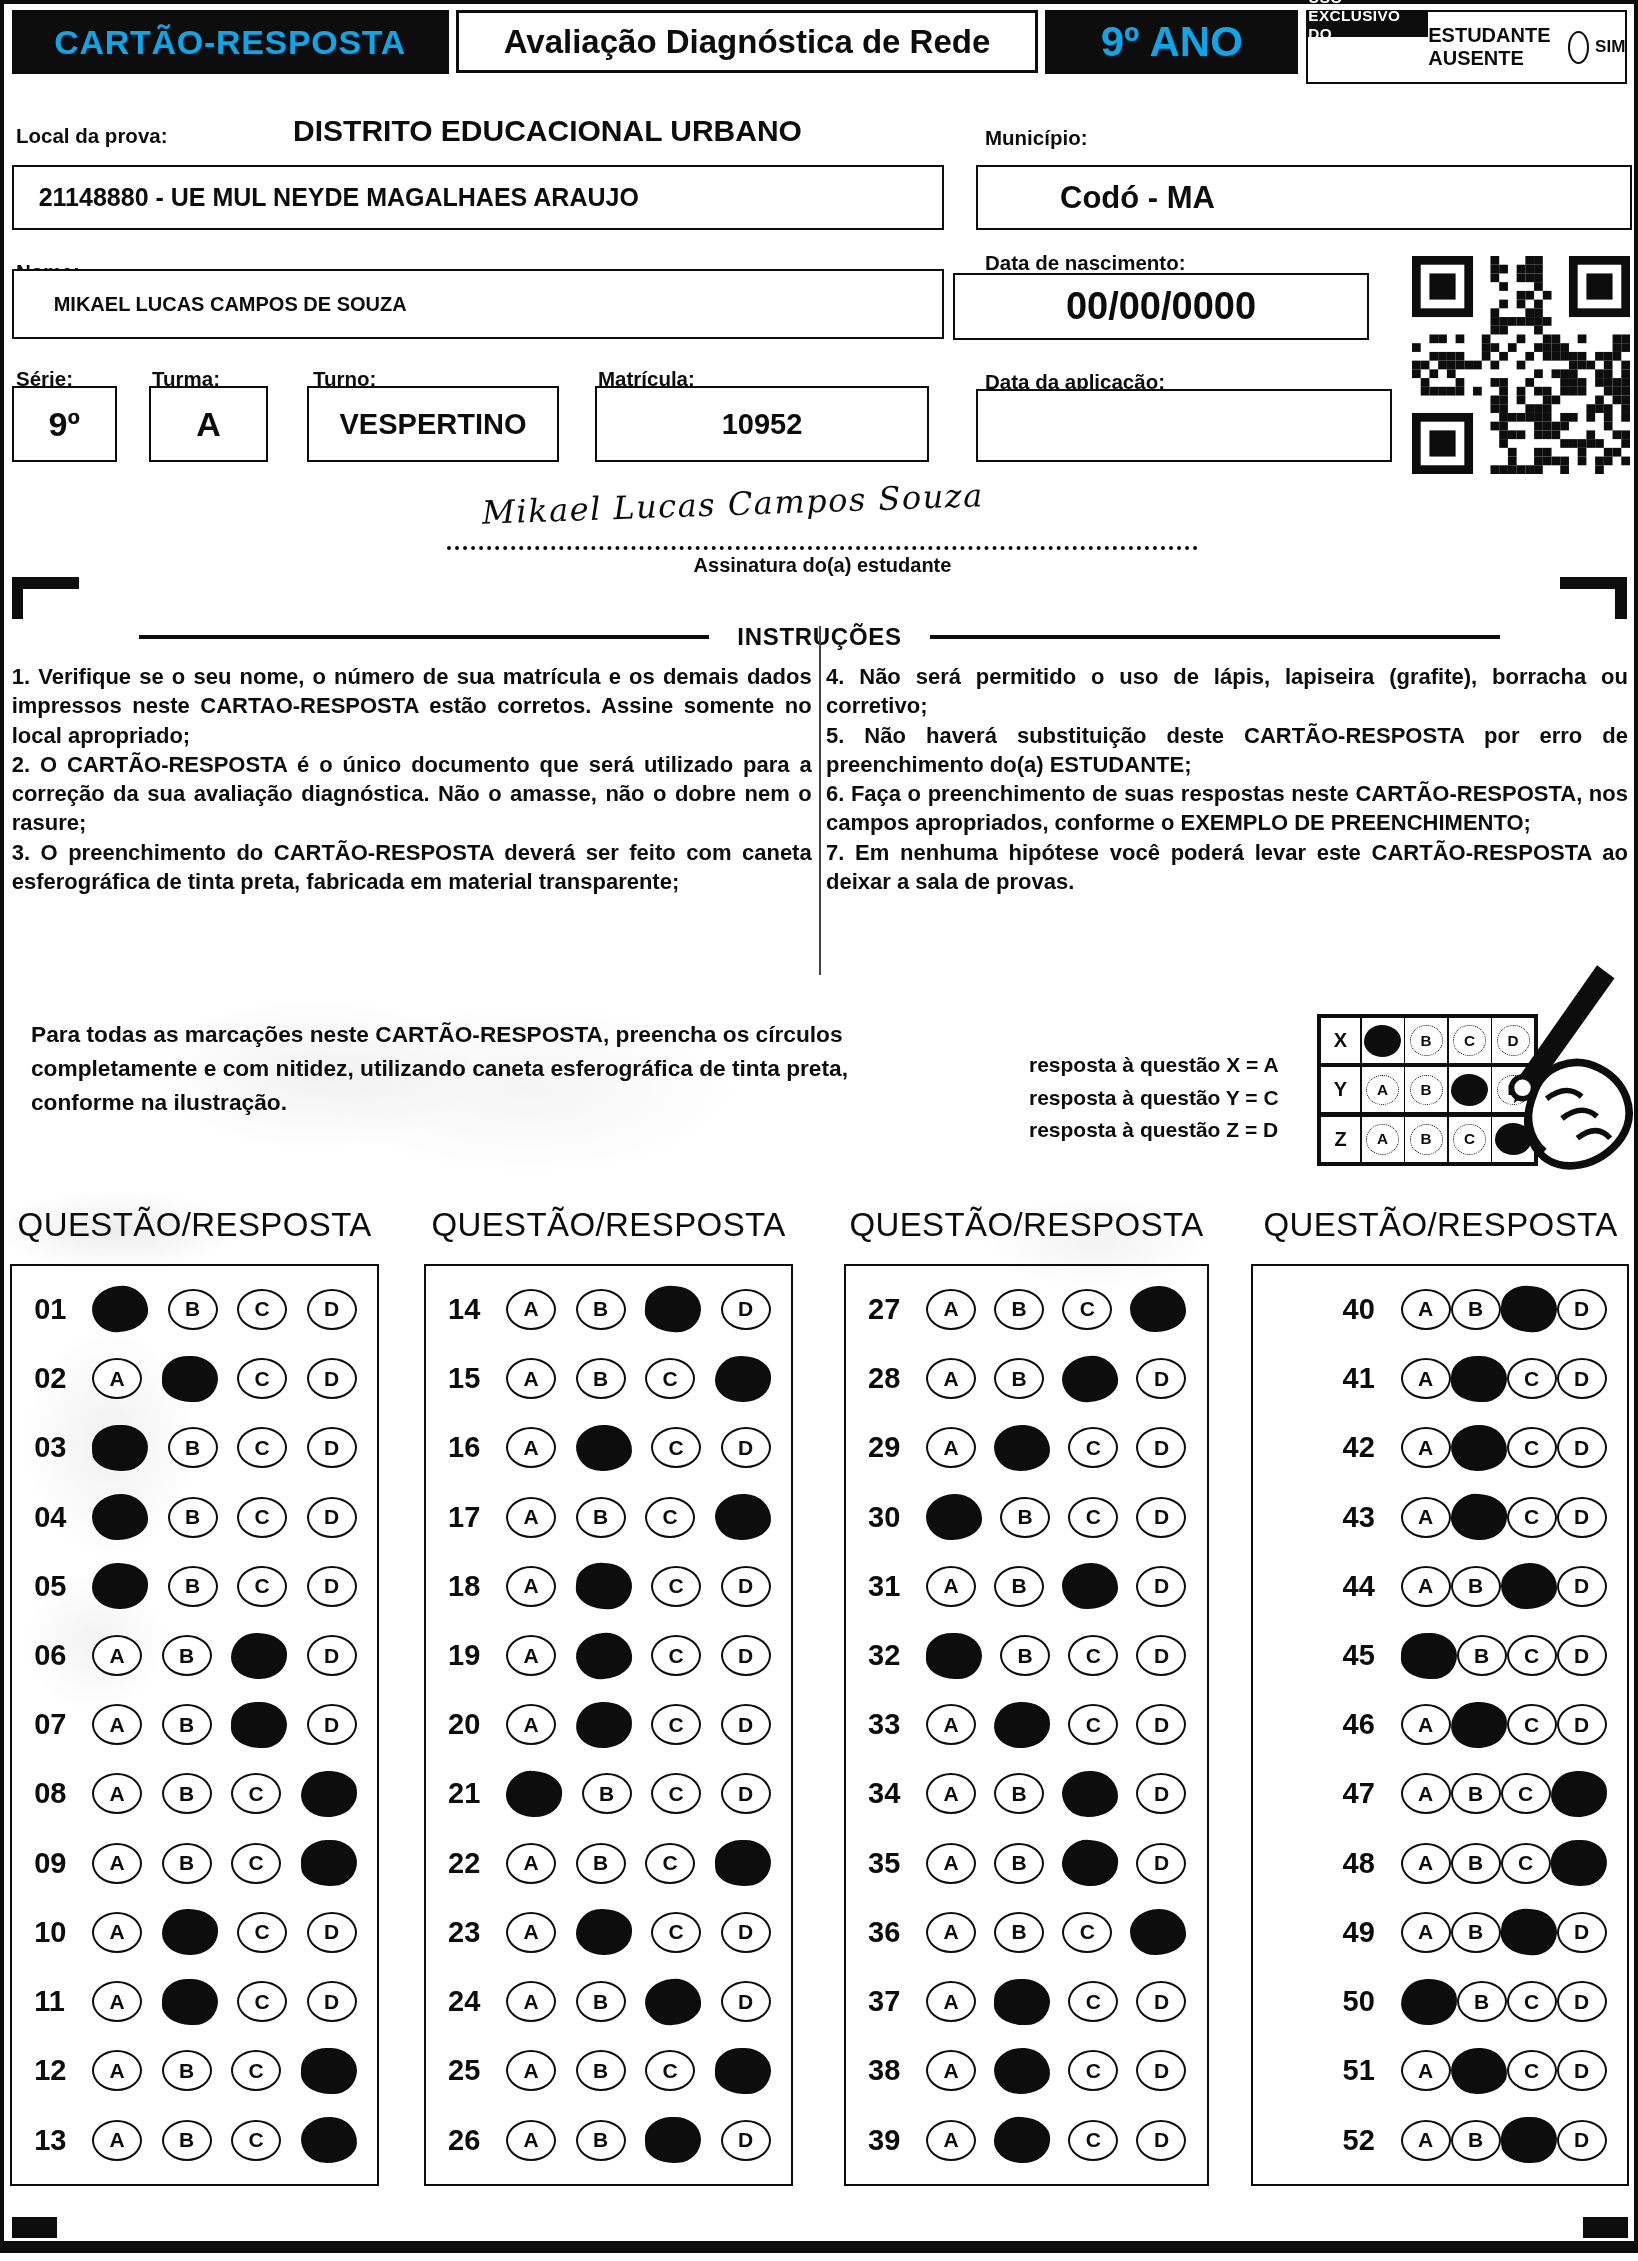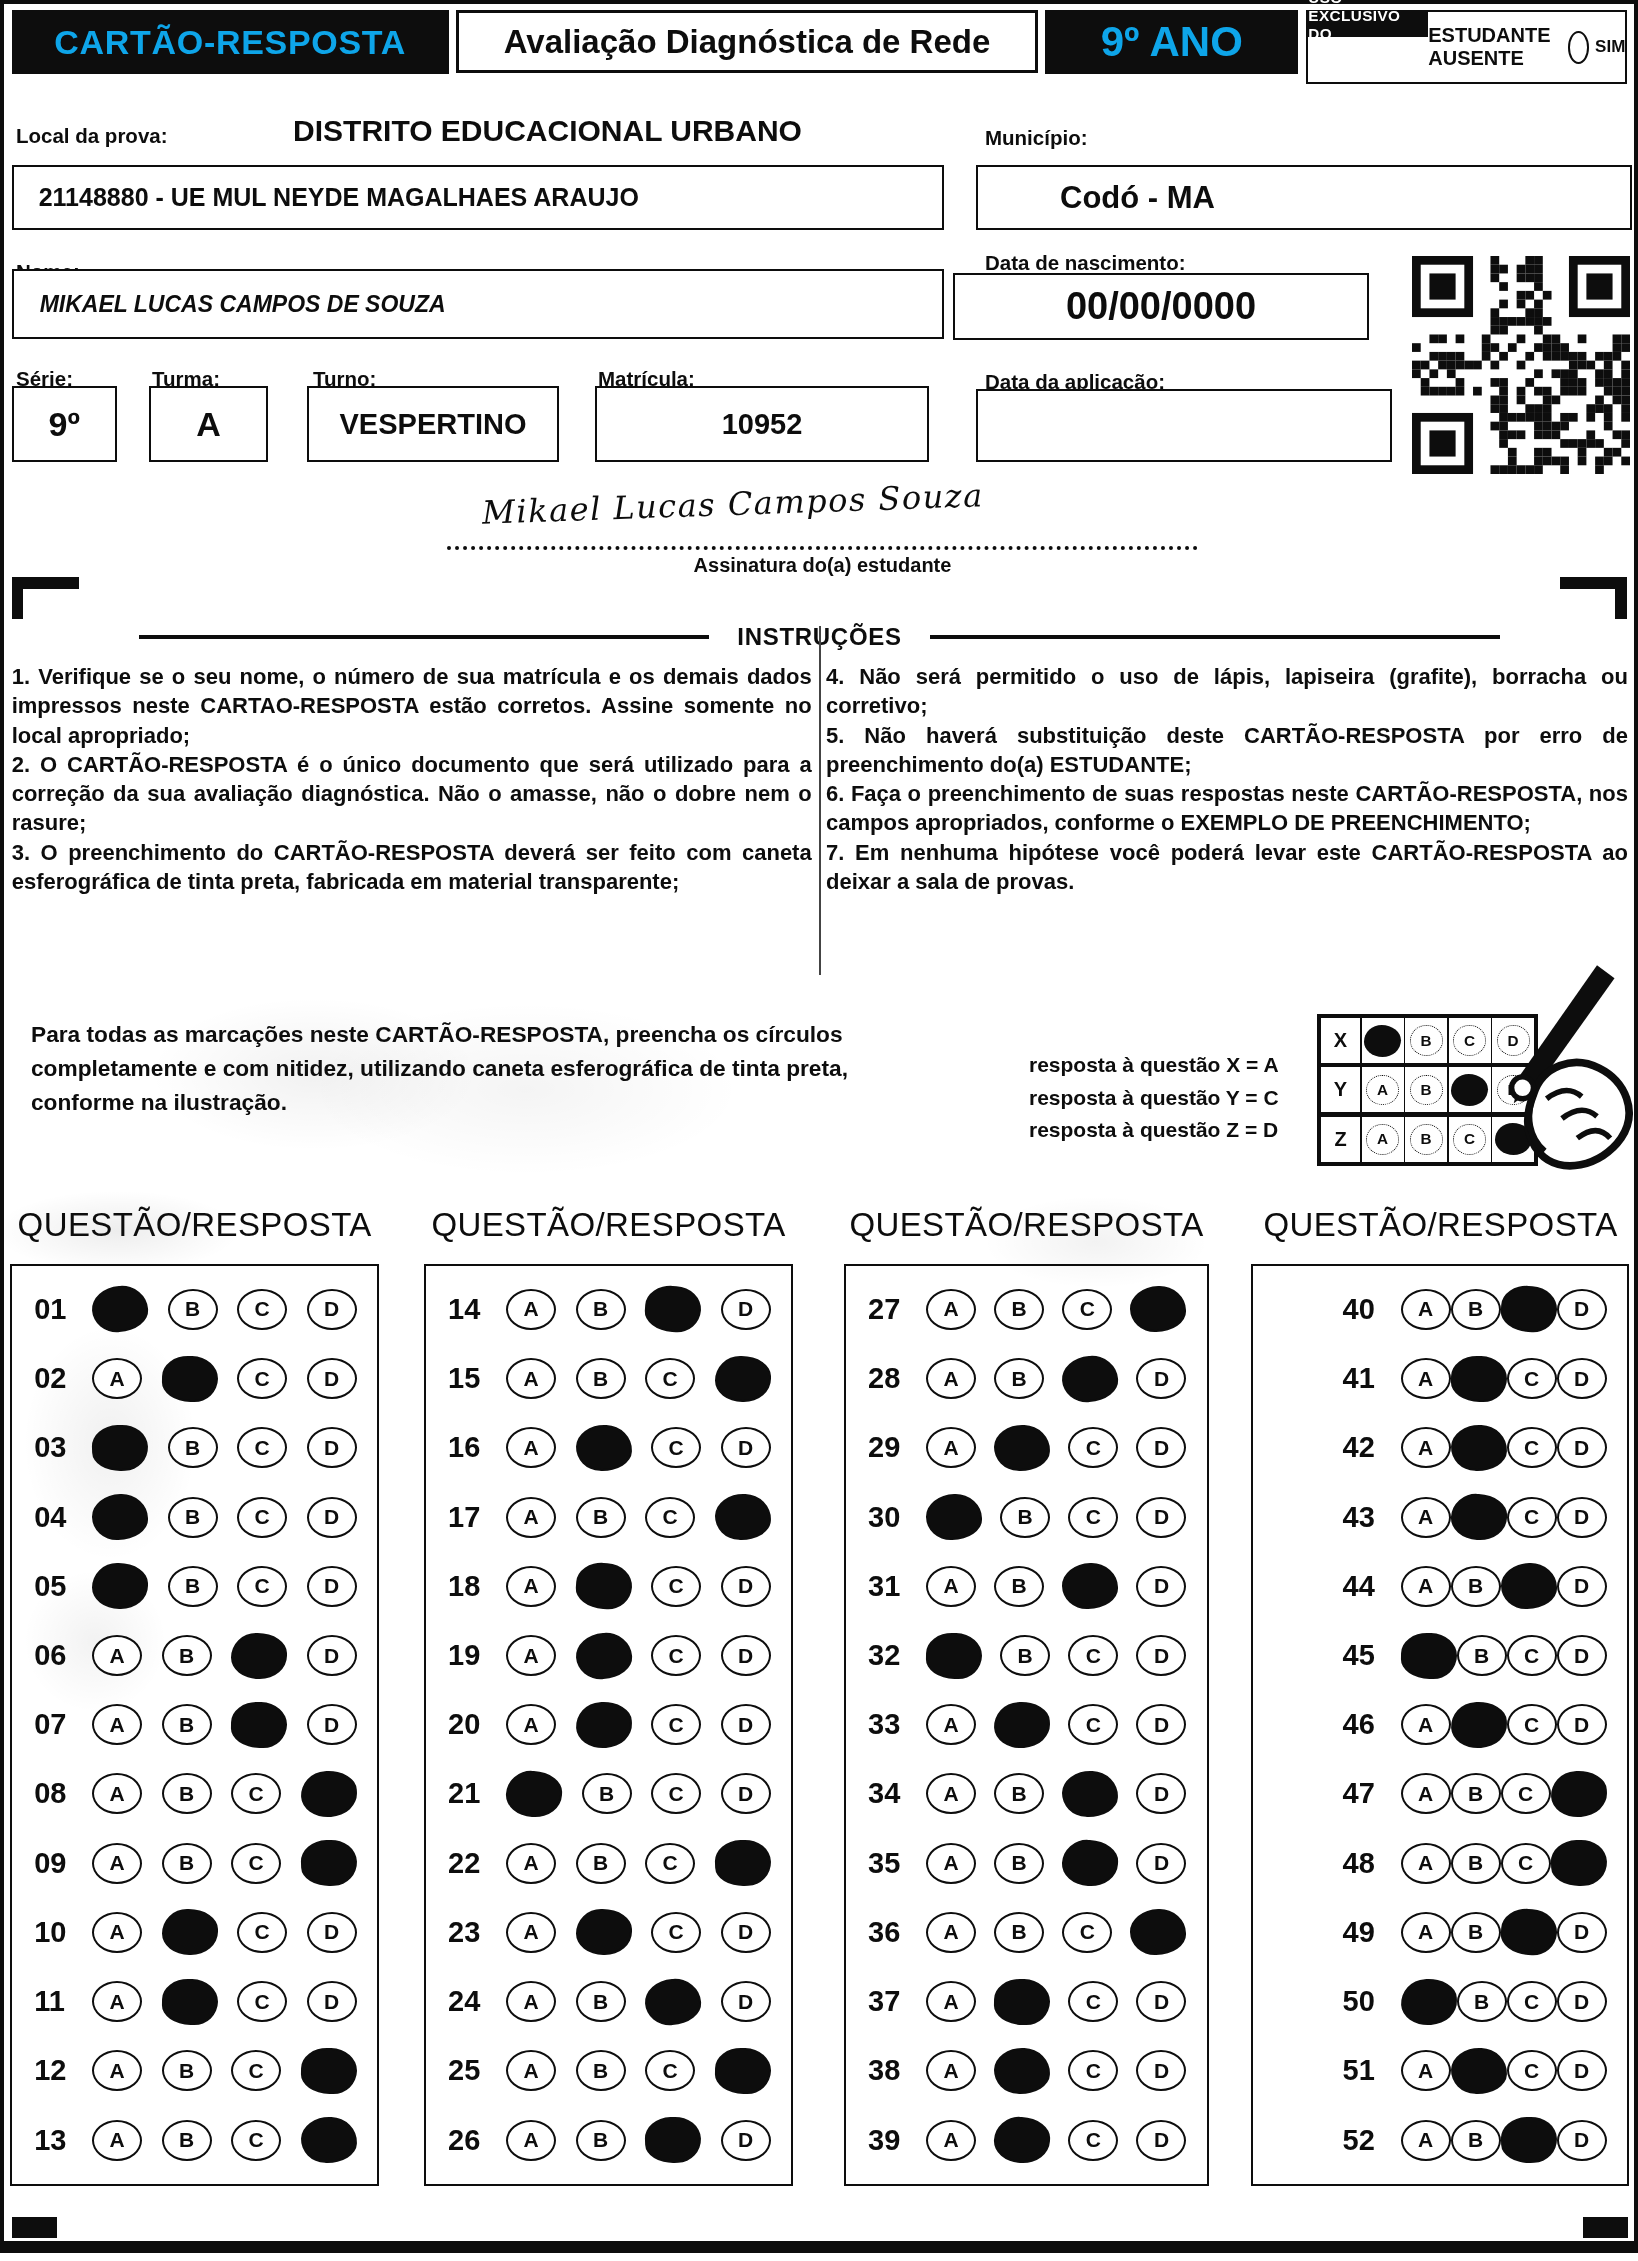--- a/index.html
+++ b/index.html
@@ -111,7 +111,7 @@
   <div class="abs lbl" style="left:985px;top:251px;">Data de nascimento:</div>
 
   <div class="abs fbox" style="left:11.7px;top:269px;width:928px;height:66px;">
-    <span style="padding-left:26px;font-size:23px;font-style:italic;">MIKAEL LUCAS CAMPOS DE SOUZA</span>
+    <span style="padding-left:40px;font-size:20px;">MIKAEL LUCAS CAMPOS DE SOUZA</span>
   </div>
   <div class="abs fbox center" style="left:953px;top:273px;width:412px;height:63px;font-size:38px;">
     <span>00/00/0000</span>

